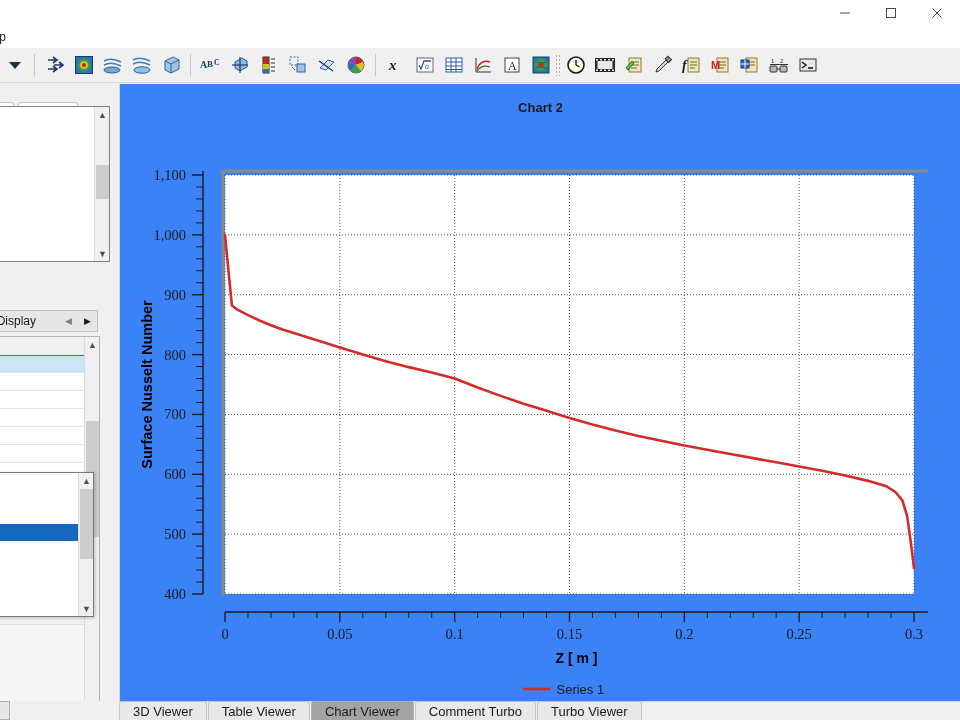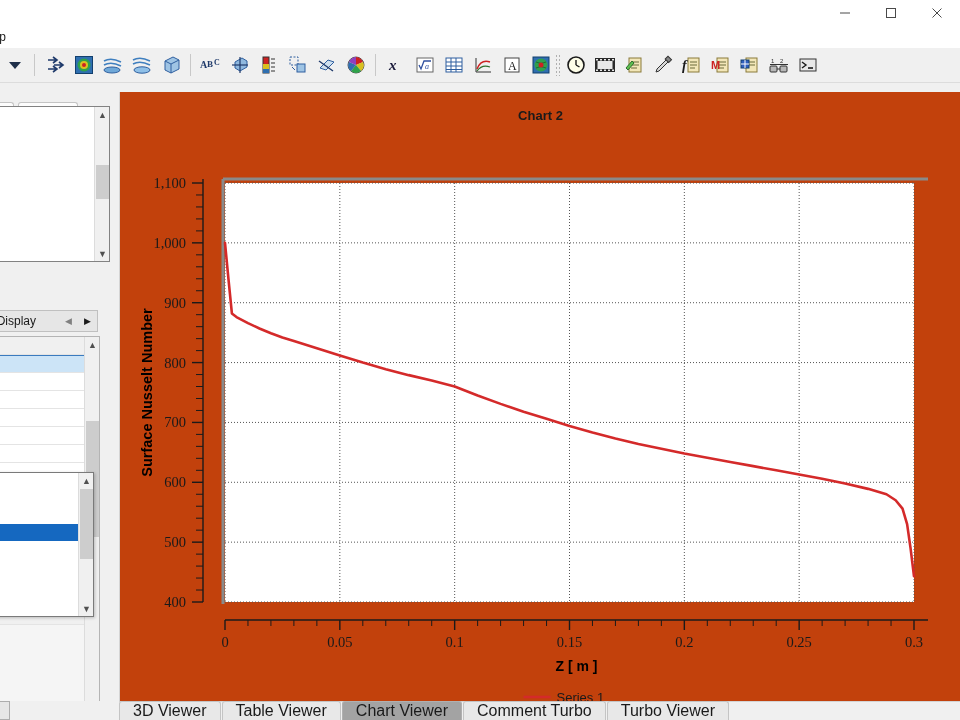--- a/index.html
+++ b/index.html
@@ -129,8 +129,8 @@
 
   
   .chartarea {
-    position: absolute; left: 119px; top: 92px; width: 841px; height: 617px;
-    background: #c2410c;
+    position: absolute; left: 119px; top: 84px; width: 841px; height: 617px;
+    background: #3b82f6;
     border-left: 1px solid #d4d4d4;
   }
   .chart-caption {

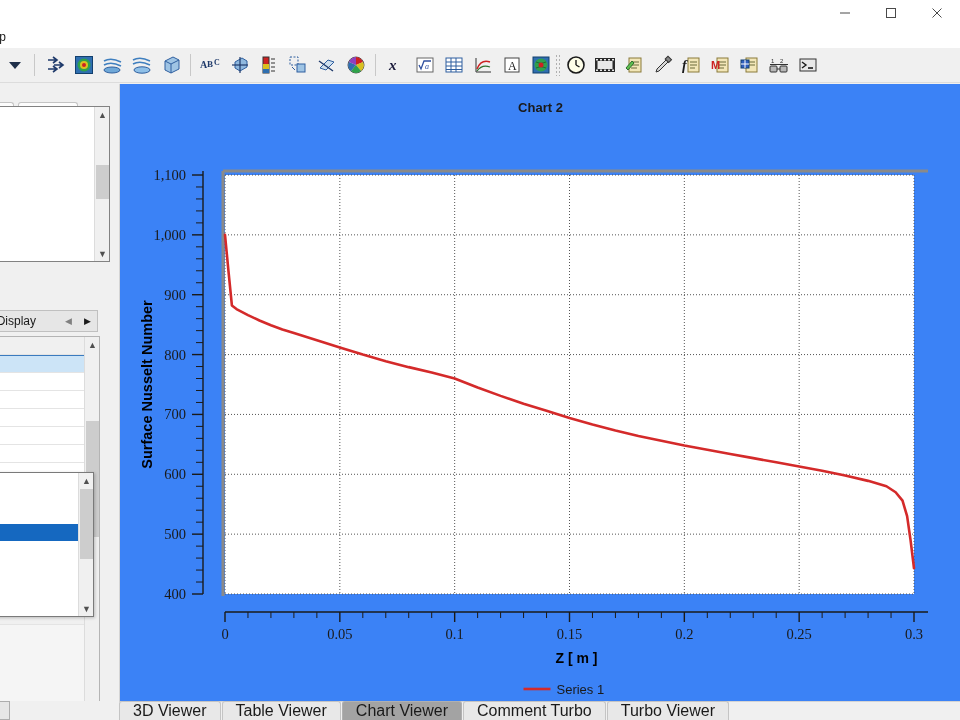--- a/index.html
+++ b/index.html
@@ -152,7 +152,7 @@
   }
   .btab {
     height: 19px; padding: 0 13px;
-    font-size: 16px; color: #1a1a1a;
+    font-size: 13px; color: #1a1a1a;
     display: flex; align-items: center;
     background: #e8e8e8;
     border: 1px solid #c4c4c4; border-bottom: none;

